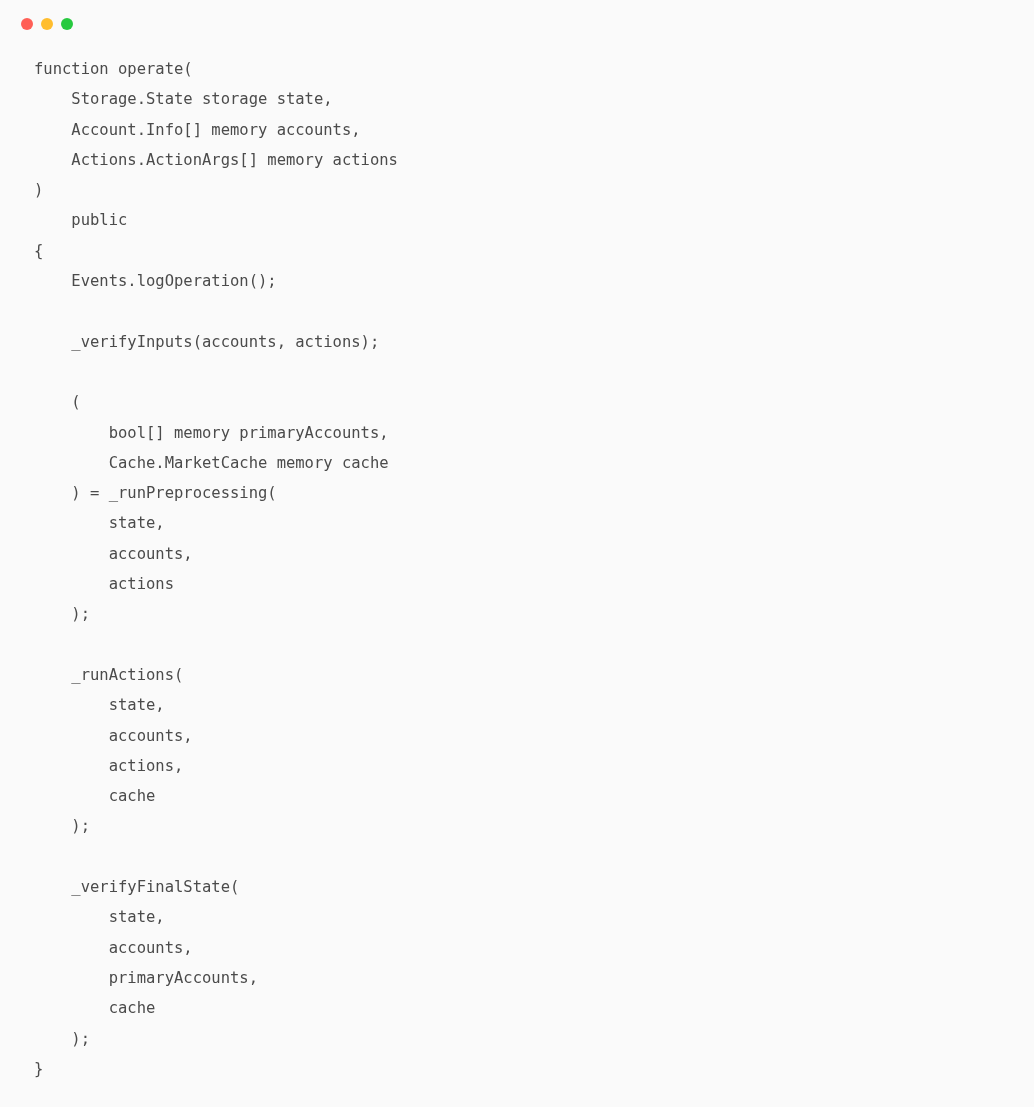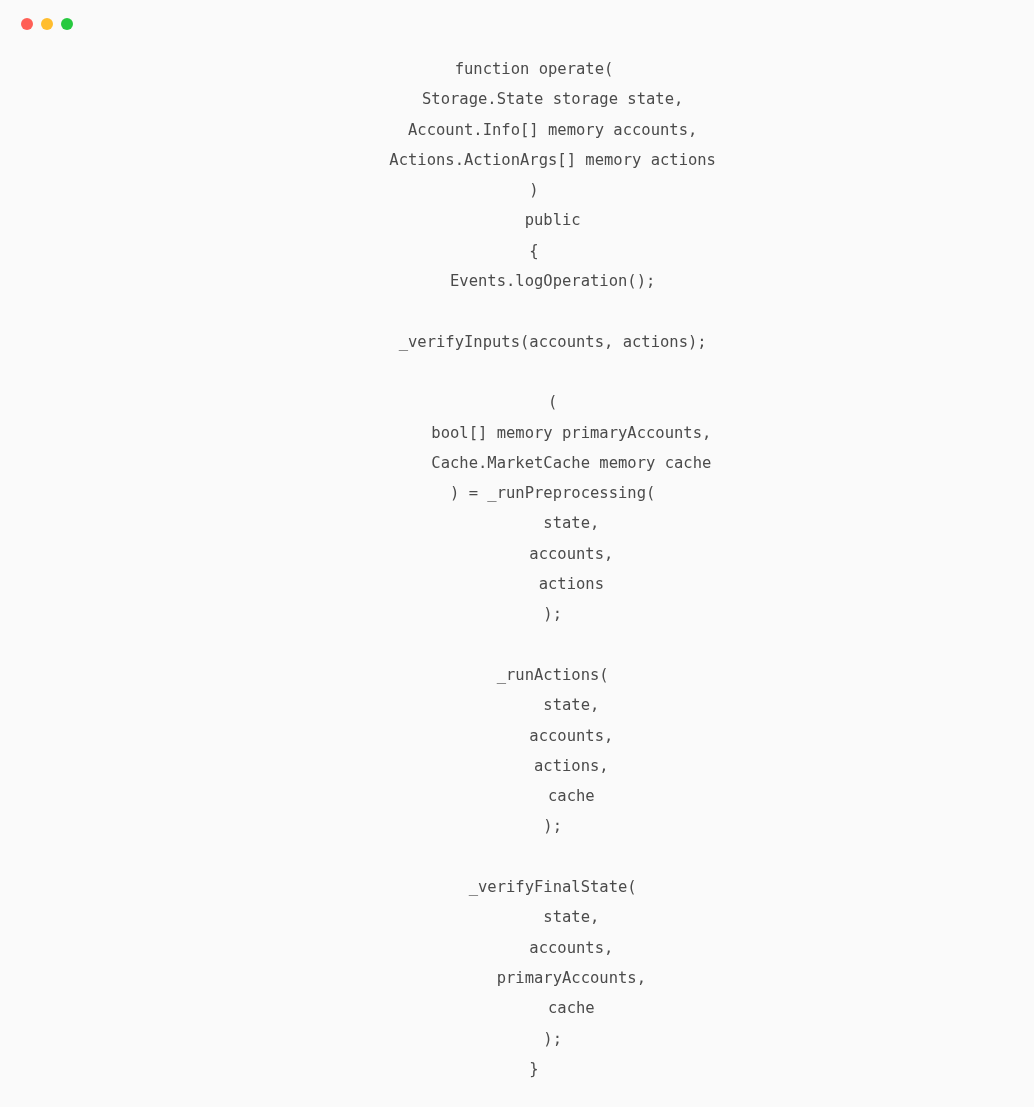--- a/index.html
+++ b/index.html
@@ -6,7 +6,6 @@
       margin: 0;
       padding: 0;
       box-sizing: border-box;
-      text-align: center;
     }
     body {
       background: #fafafa;

